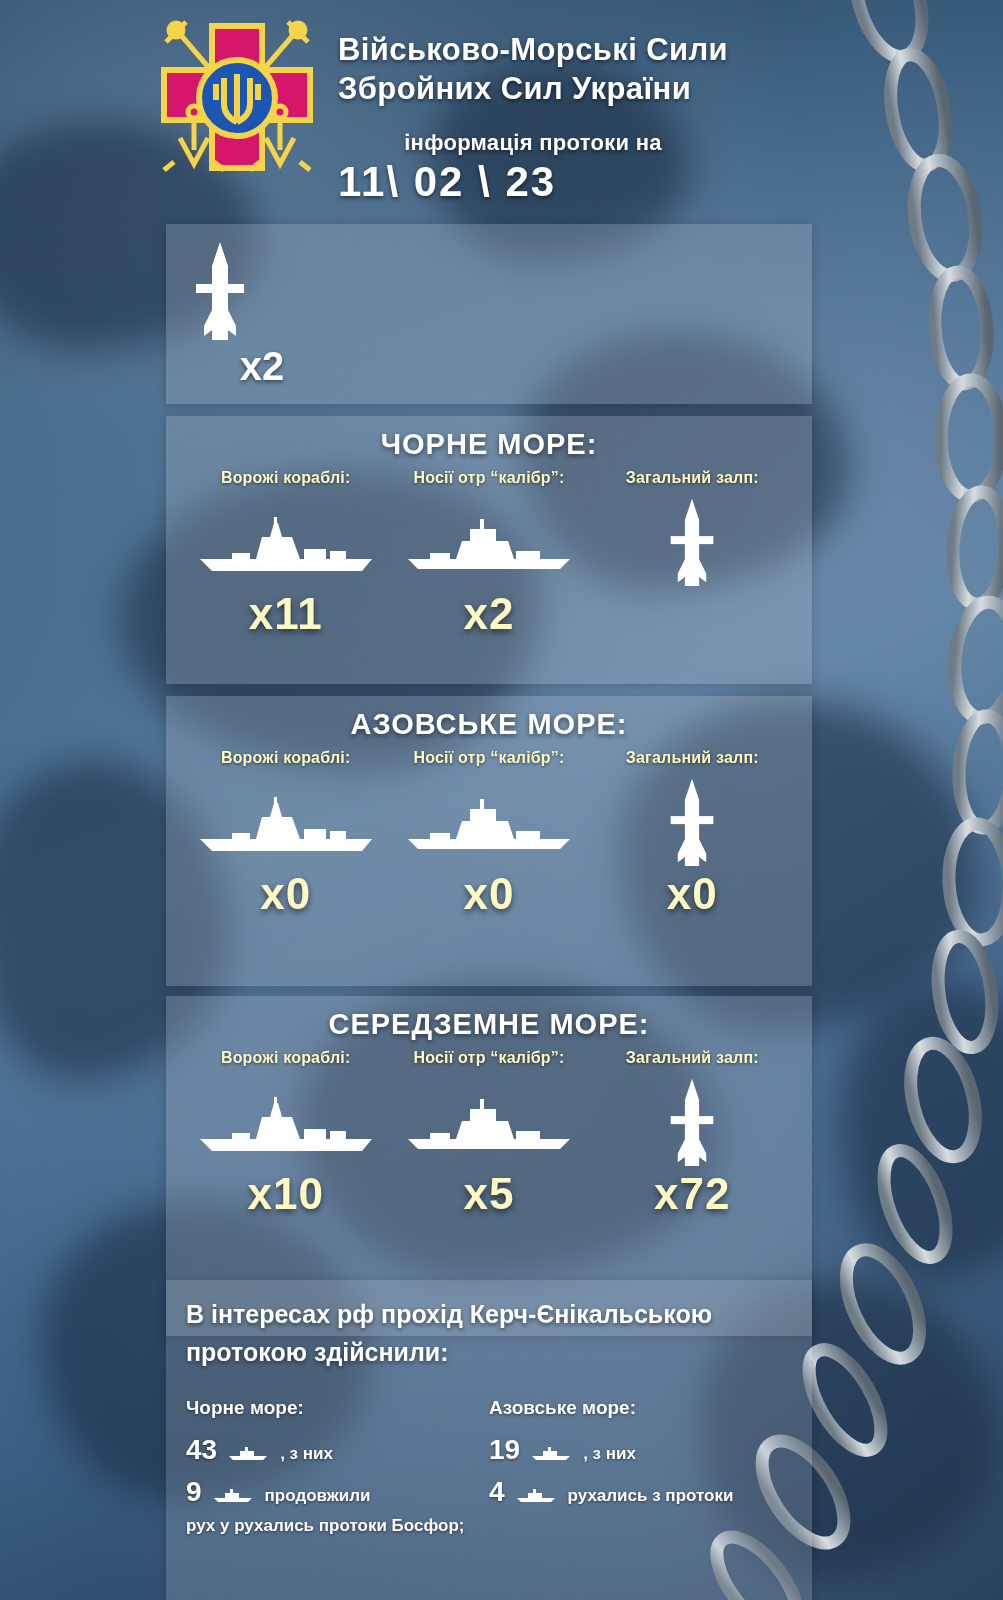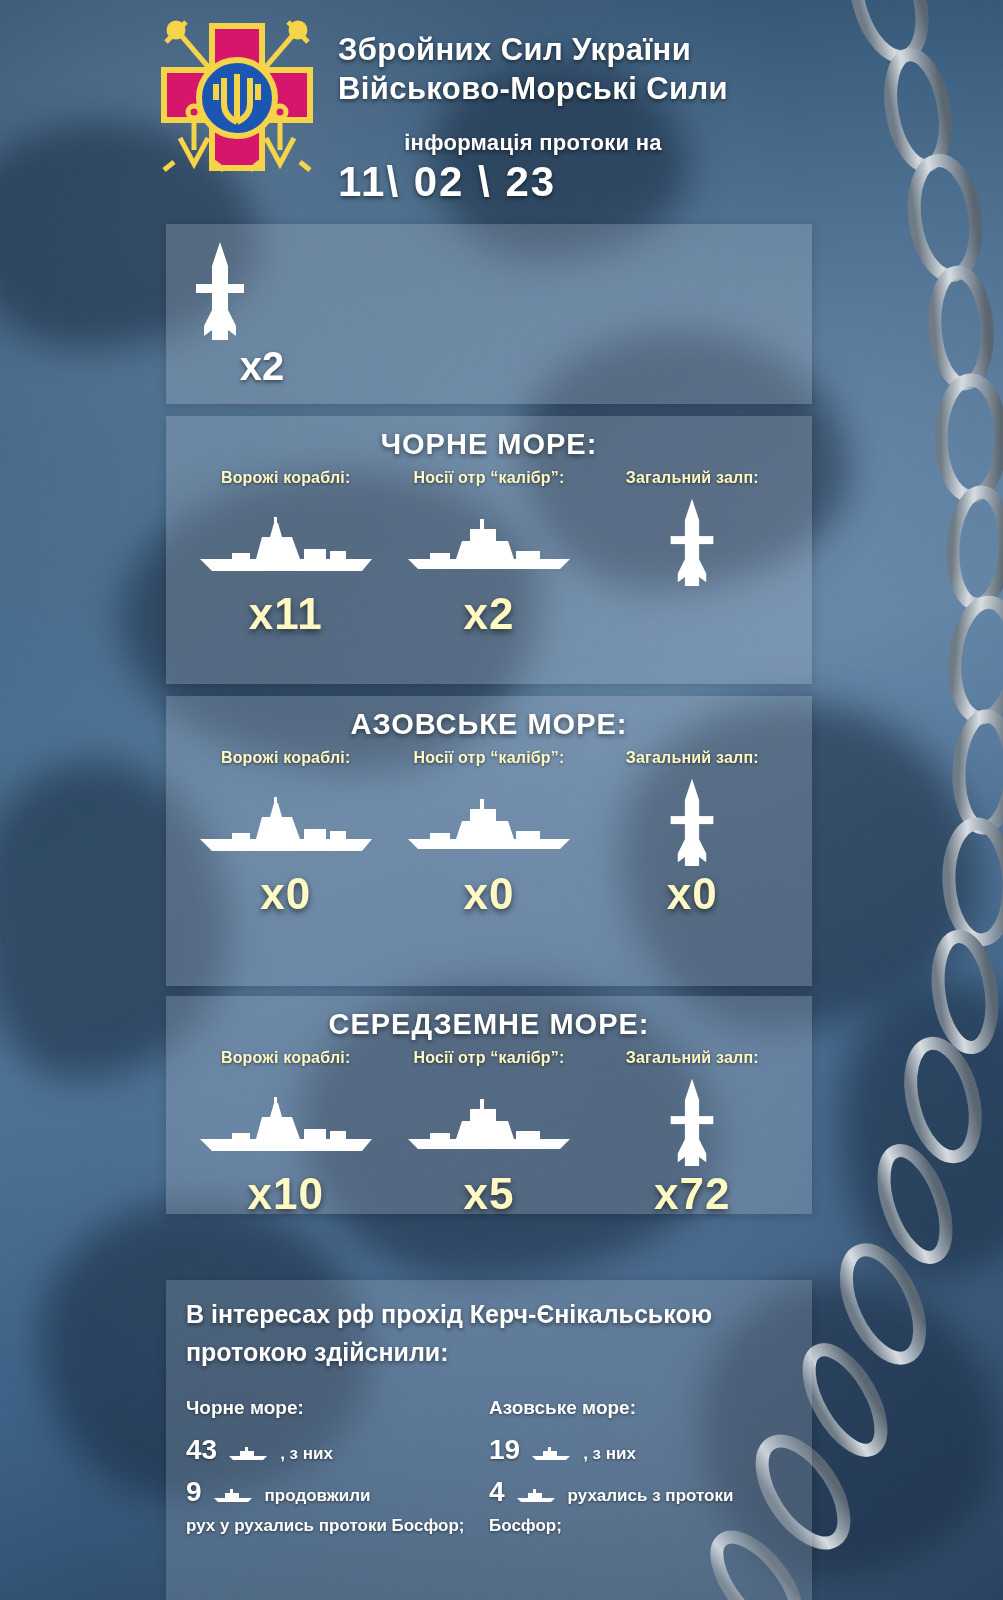--- a/index.html
+++ b/index.html
@@ -301,8 +301,8 @@
   </svg>
 
   <div class="header-text">
+    <div class="title-line">Військово-Морські Сили</div>
     <div class="title-line">Збройних Сил України</div>
-    <div class="title-line">Військово-Морські Сили</div>
     <div class="subtitle">інформація протоки на</div>
     <div class="date">11\ 02 \ 23</div>
   </div>

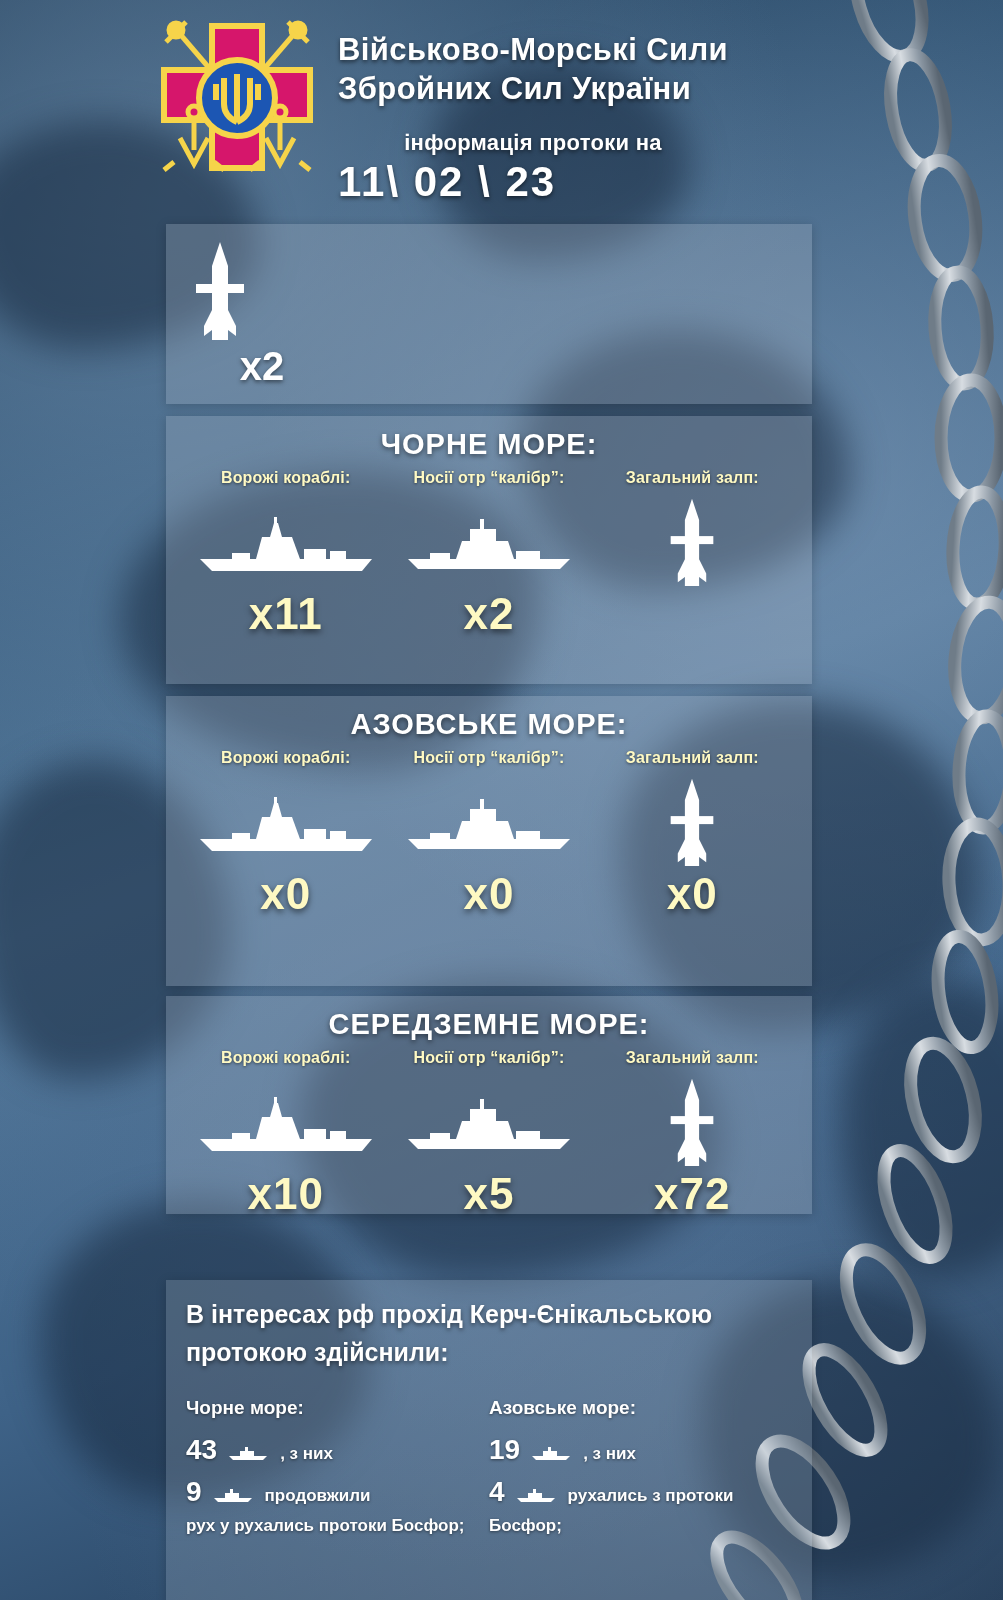--- a/index.html
+++ b/index.html
@@ -109,7 +109,7 @@
   .panel.top    { top: 224px;  height: 180px; }
   .panel.sea1   { top: 416px;  height: 268px; }
   .panel.sea2   { top: 696px;  height: 290px; }
-  .panel.sea3   { top: 996px;  height: 218px; }
+  .panel.sea3   { top: 996px;  height: 340px; }
   .panel.bottom { top: 1280px; height: 324px; background: rgba(168, 183, 198, 0.26); }
 
   

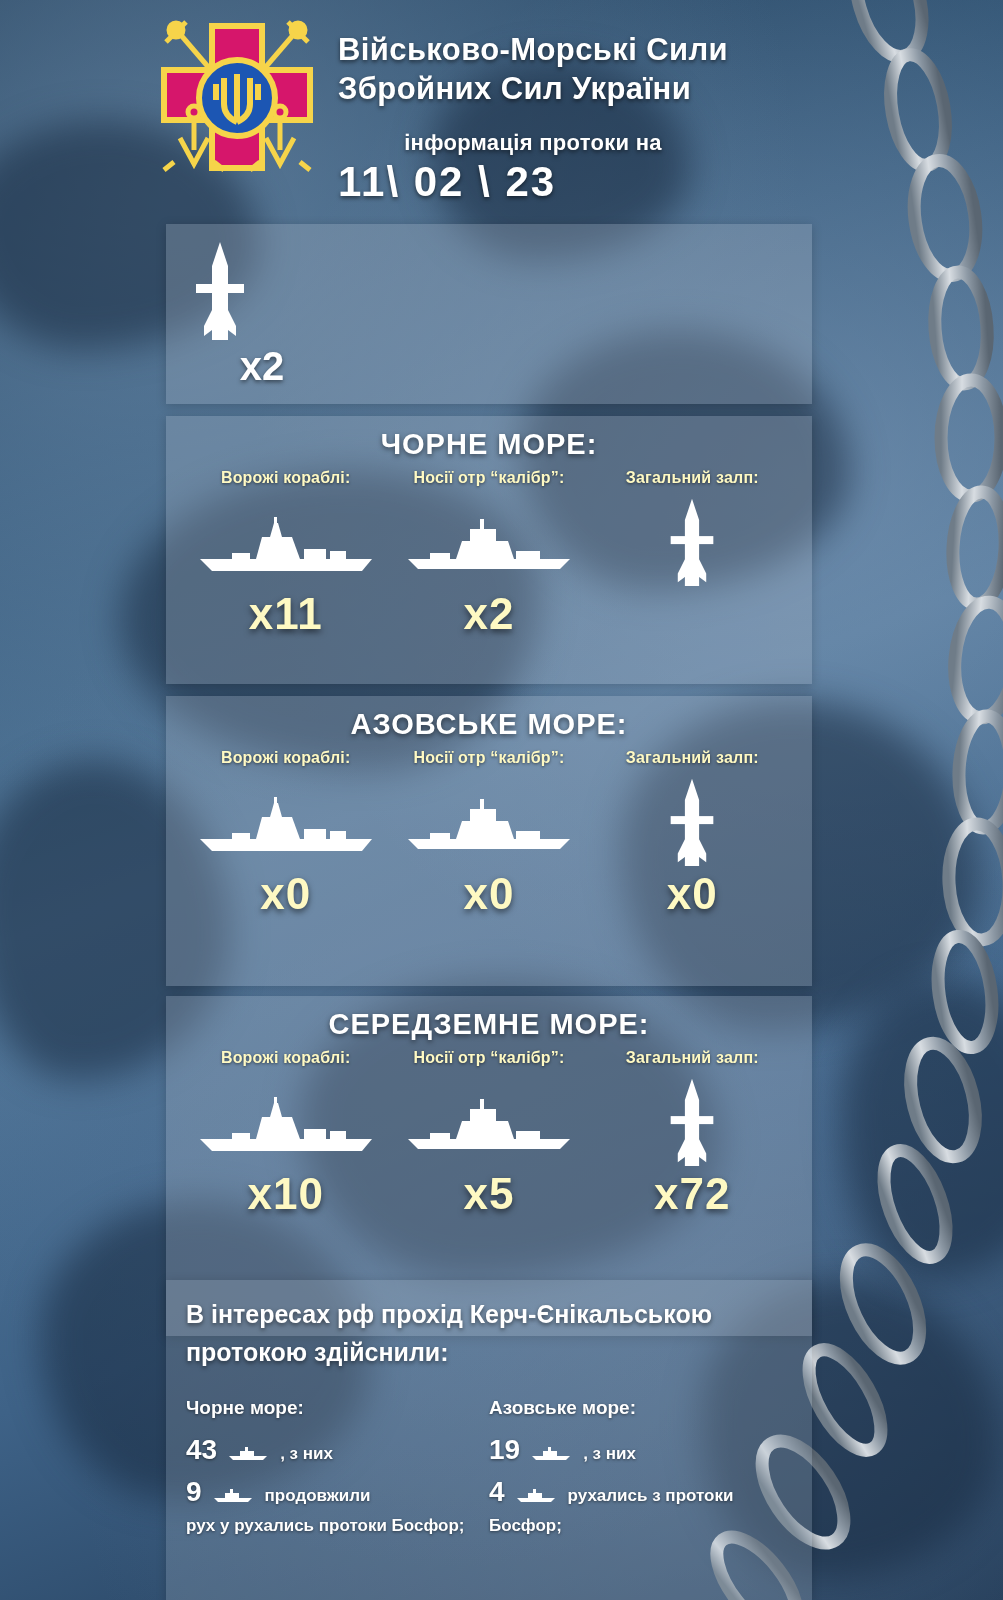--- a/index.html
+++ b/index.html
@@ -502,7 +502,6 @@
           </svg>
           <span>рухались з протоки</span>
         </div>
-        <div class="btext">Босфор;</div>
       </div>
     </div>
   </div>

